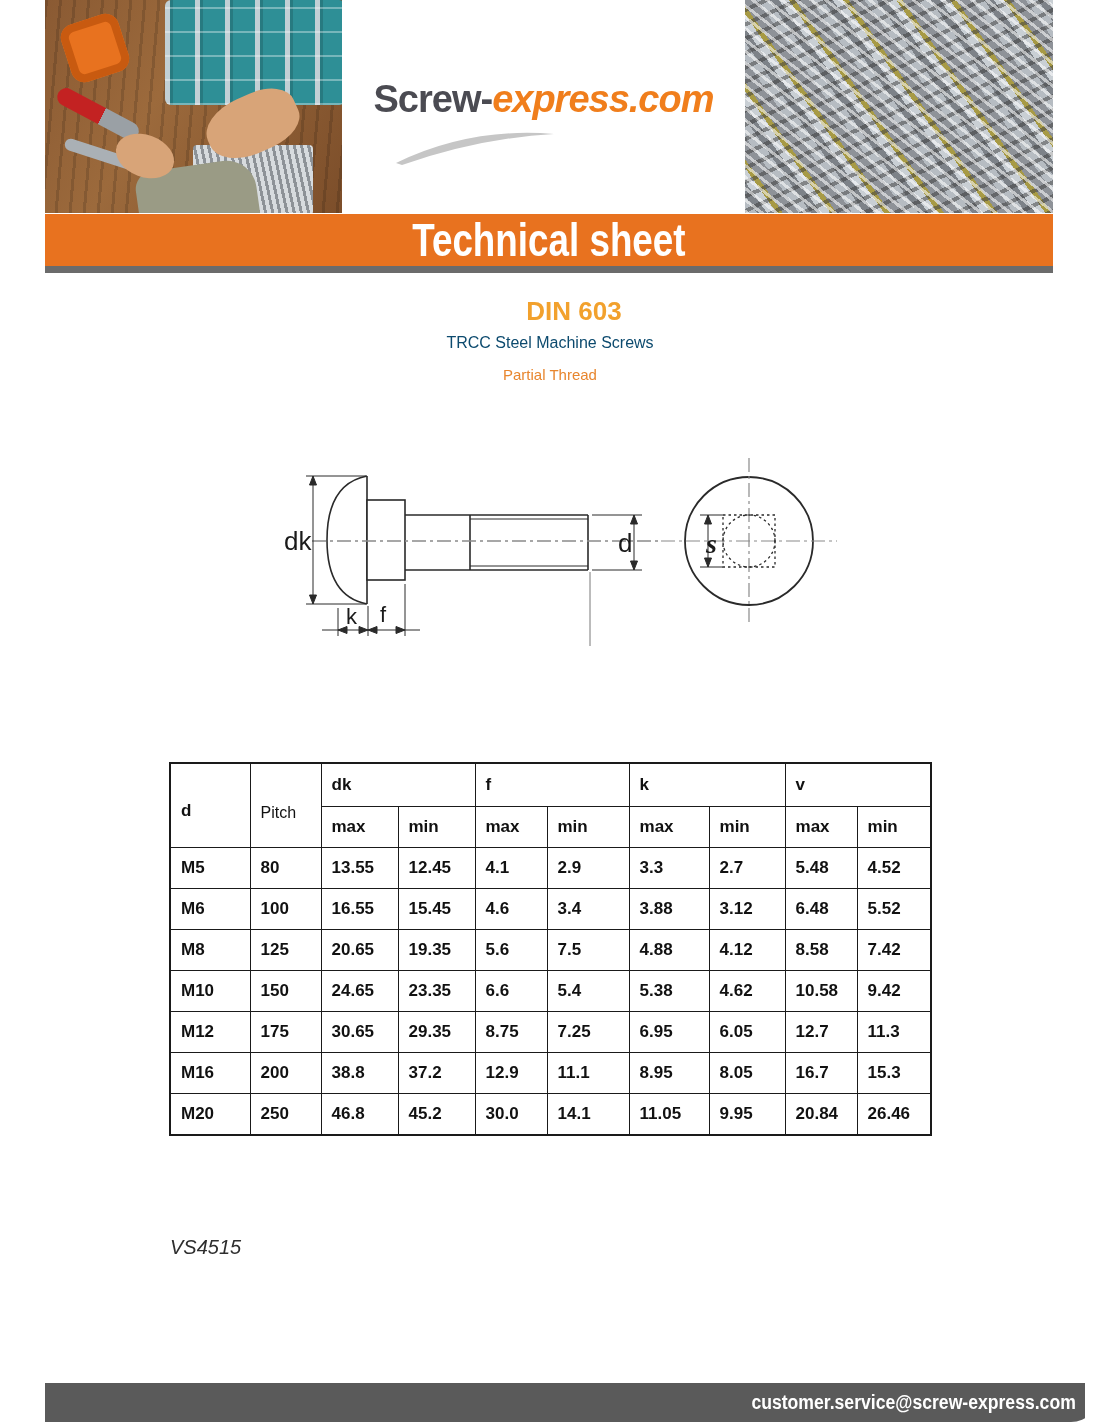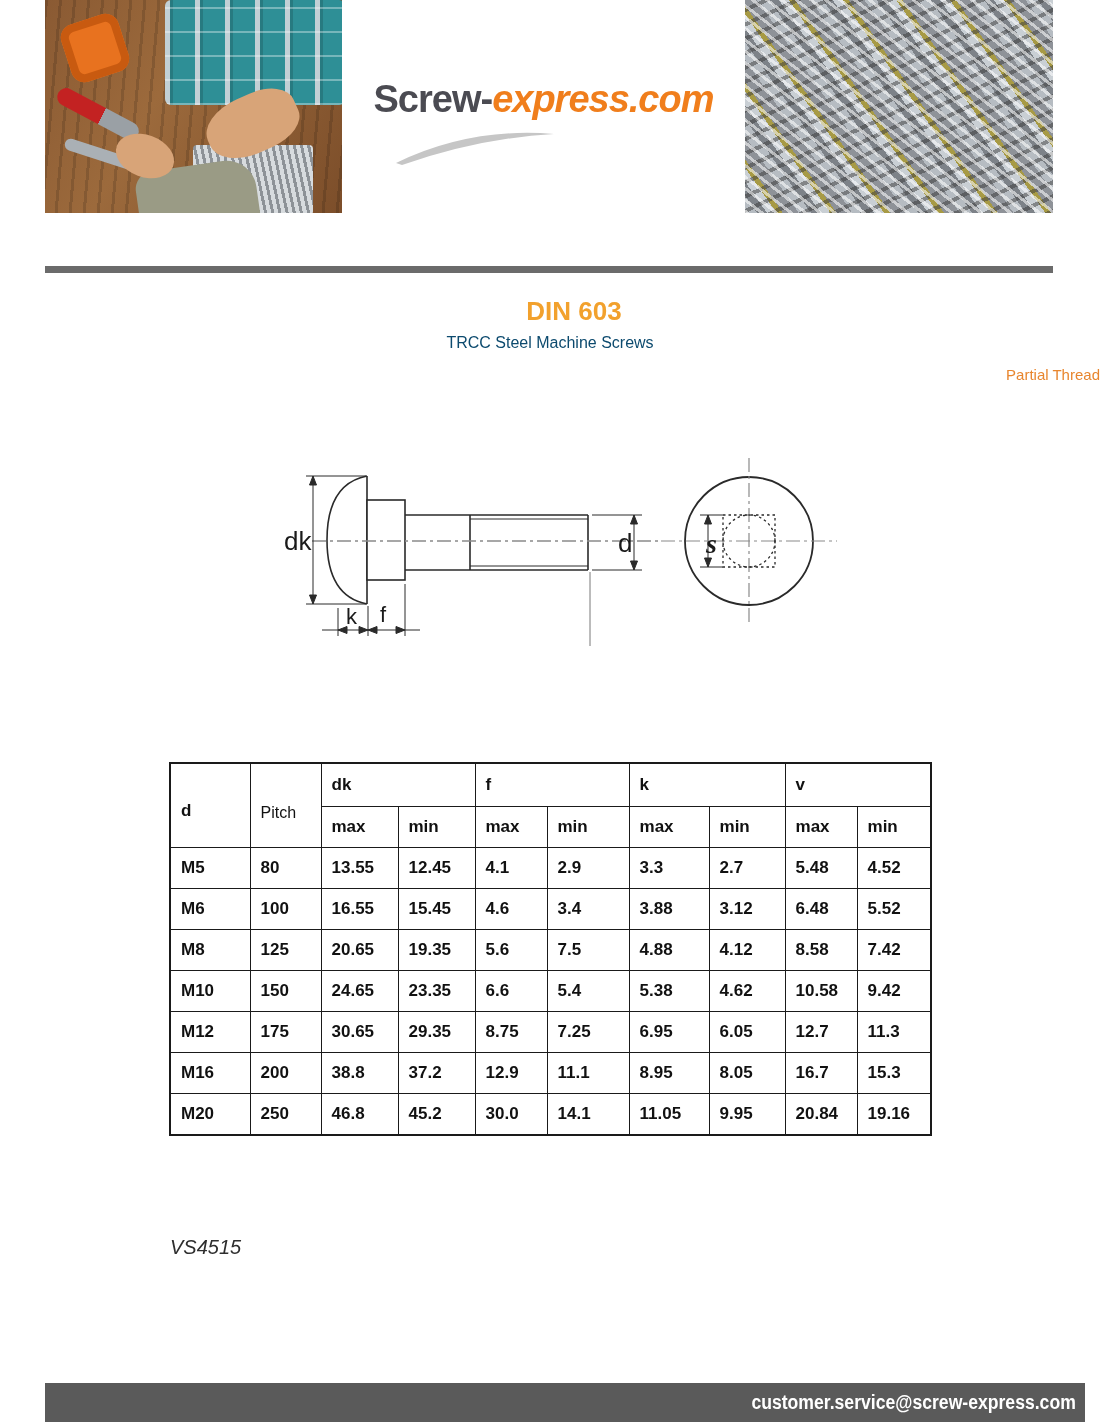--- a/index.html
+++ b/index.html
@@ -6,7 +6,7 @@
   .page{
     position:relative;width:1100px;height:1422px;margin:0 auto;
     background:#ffffff;overflow:hidden;
-    font-family:"Liberation Sans", sans-serif;color:#1a1a1a;
+    font-family:"Liberation Sans", sans-serif;color:#1a1a1a;border-radius:29px;
   }
   
   .header{position:absolute;left:45px;top:0;width:1008px;height:213px;}

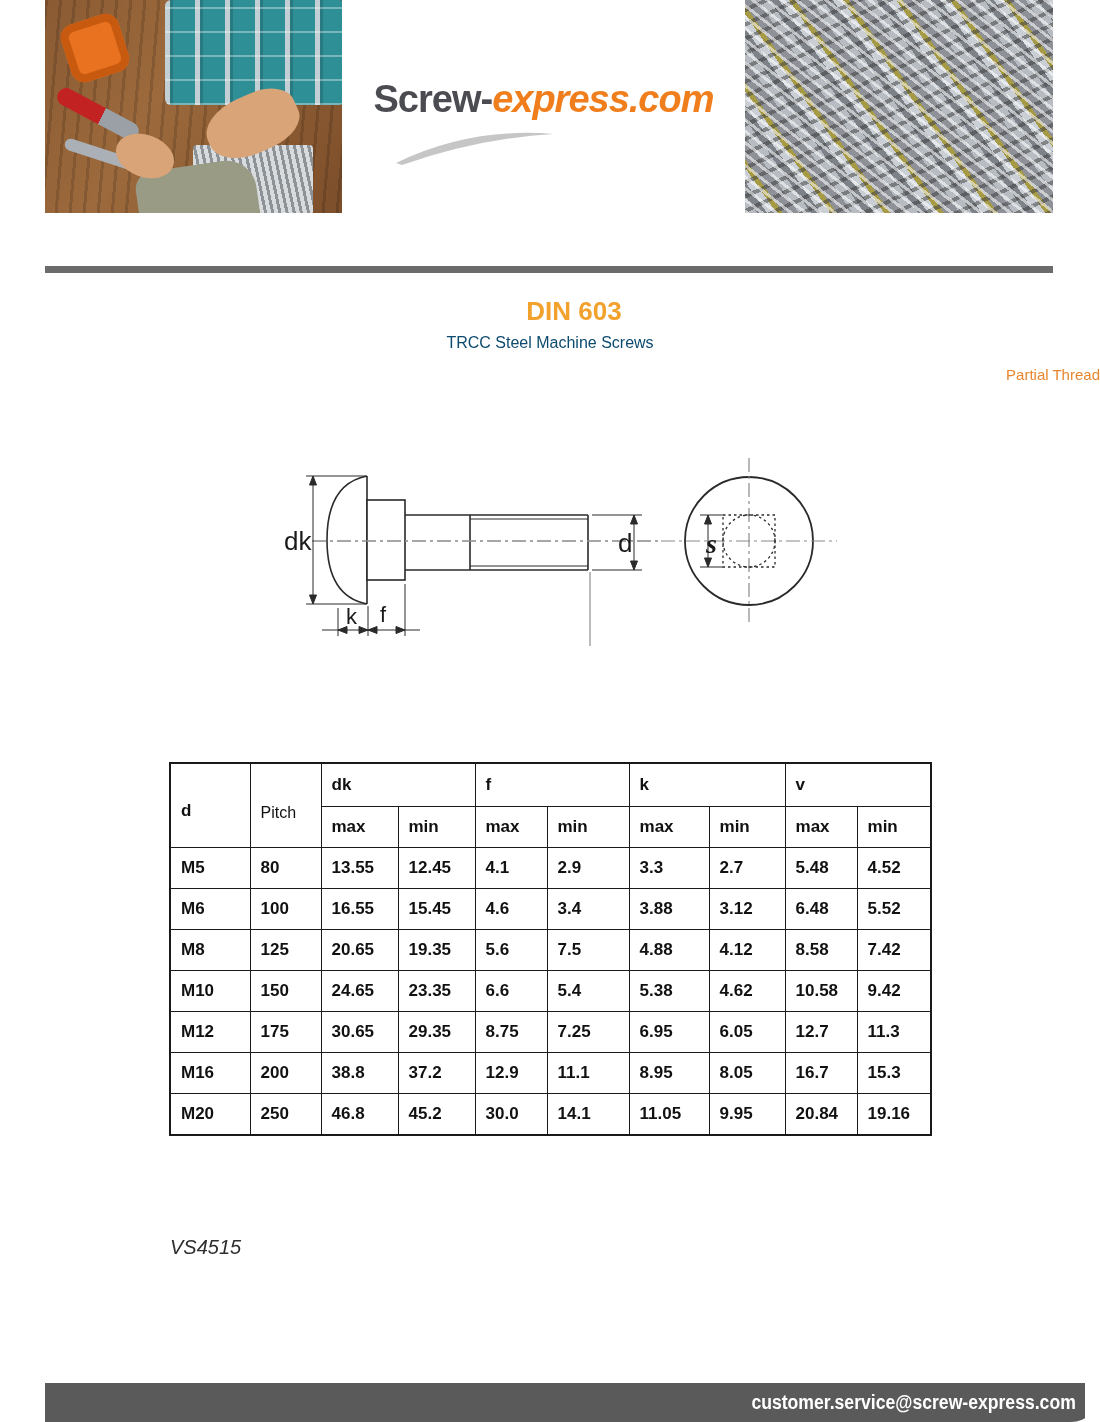--- a/index.html
+++ b/index.html
@@ -91,6 +91,9 @@
     <div class="photo photo-right"></div>
   </div>
 
+  <div class="banner" style="background:#e8721f;">
+    <div class="banner-title">Technical sheet</div>
+  </div>
   <div class="divider" style="background:#6b6b6b;"></div>
 
   <div class="std-title" style="color:#f2a12d;">DIN 603</div>

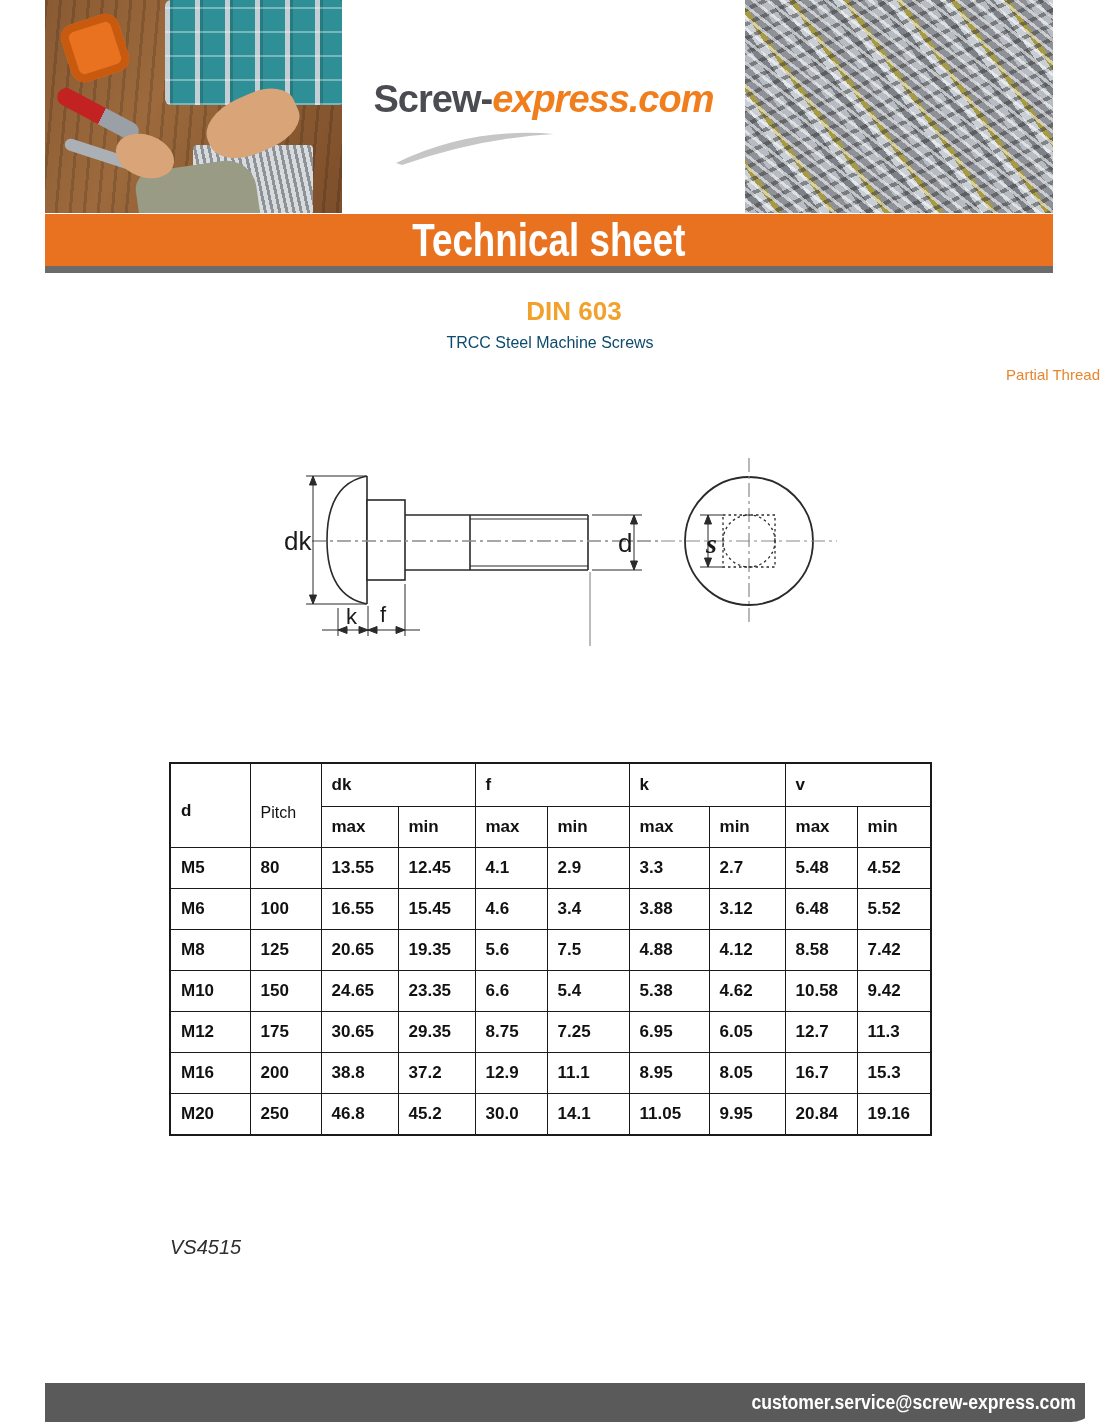--- a/index.html
+++ b/index.html
@@ -36,7 +36,7 @@
   .std-title{position:absolute;left:0;top:296px;width:1100px;text-align:center;
     font-size:26px;font-weight:bold;padding-left:24px;}
   .sub1{position:absolute;left:0;top:334px;width:1100px;text-align:center;font-size:16px;font-weight:500;}
-  .sub2{position:absolute;left:0;top:366px;width:1100px;text-align:right;font-size:15px;font-weight:500;}
+  .sub2{position:absolute;left:0;top:366px;width:1100px;text-align:center;font-size:15px;font-weight:500;}
   
   .diagram{position:absolute;left:270px;top:440px;width:580px;height:212px;}
   

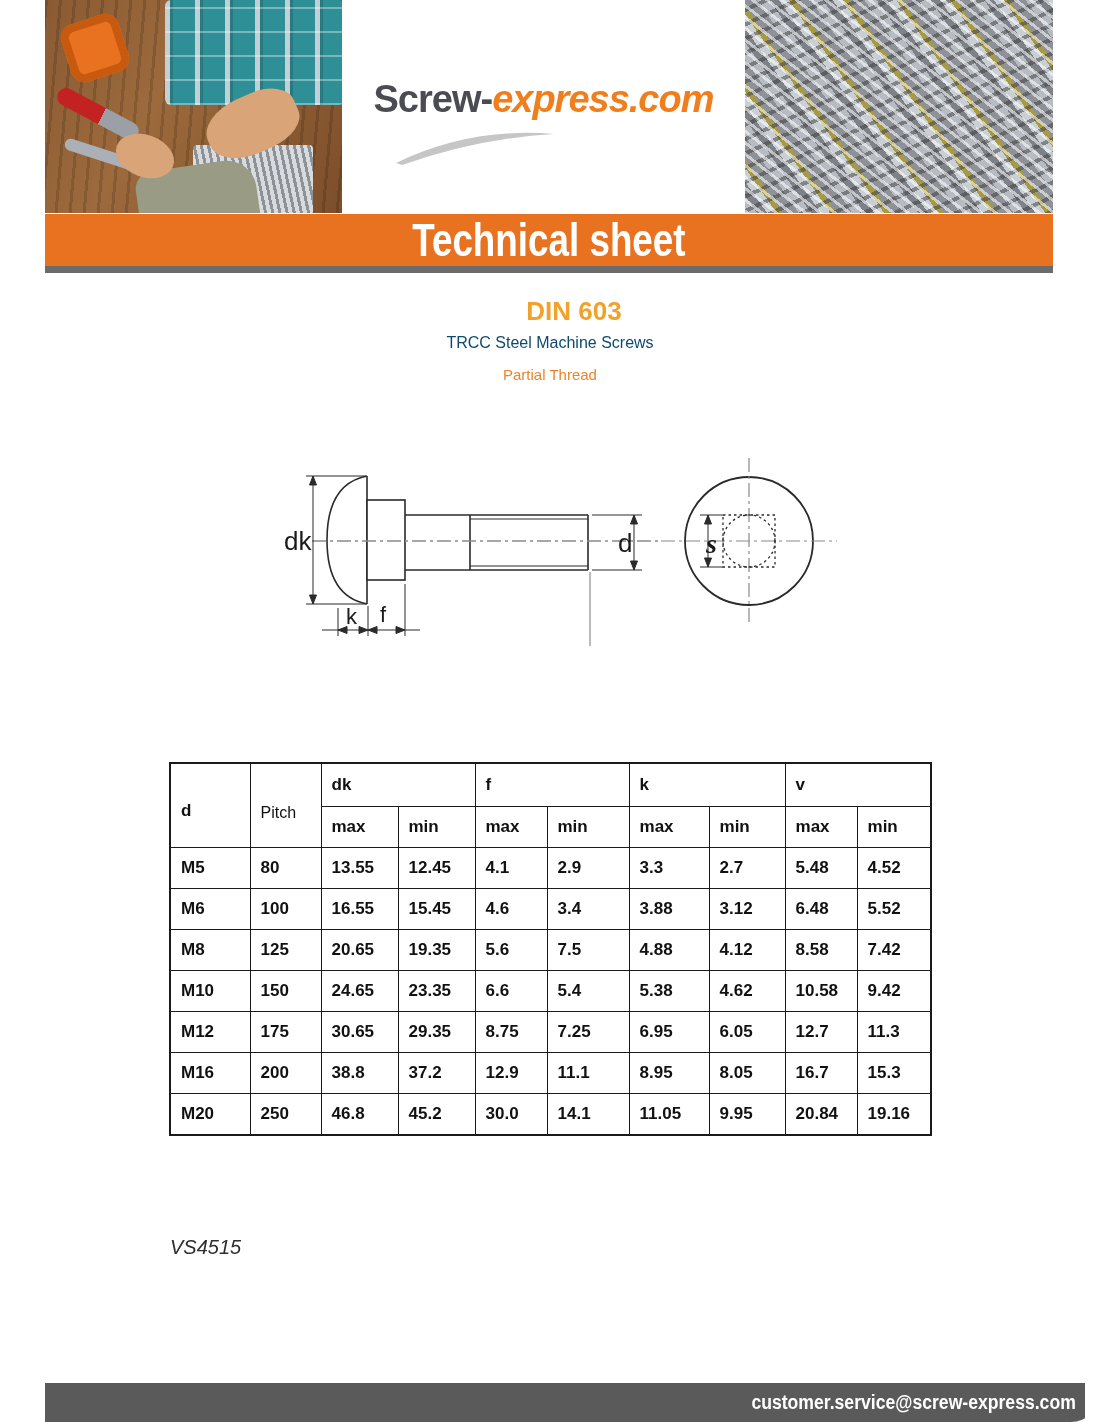--- a/index.html
+++ b/index.html
@@ -281,7 +281,7 @@
           <td>11.05</td>
           <td>9.95</td>
           <td>20.84</td>
-          <td>19.16</td>
+          <td>26.46</td>
         </tr>
       </tbody>
   </table>

